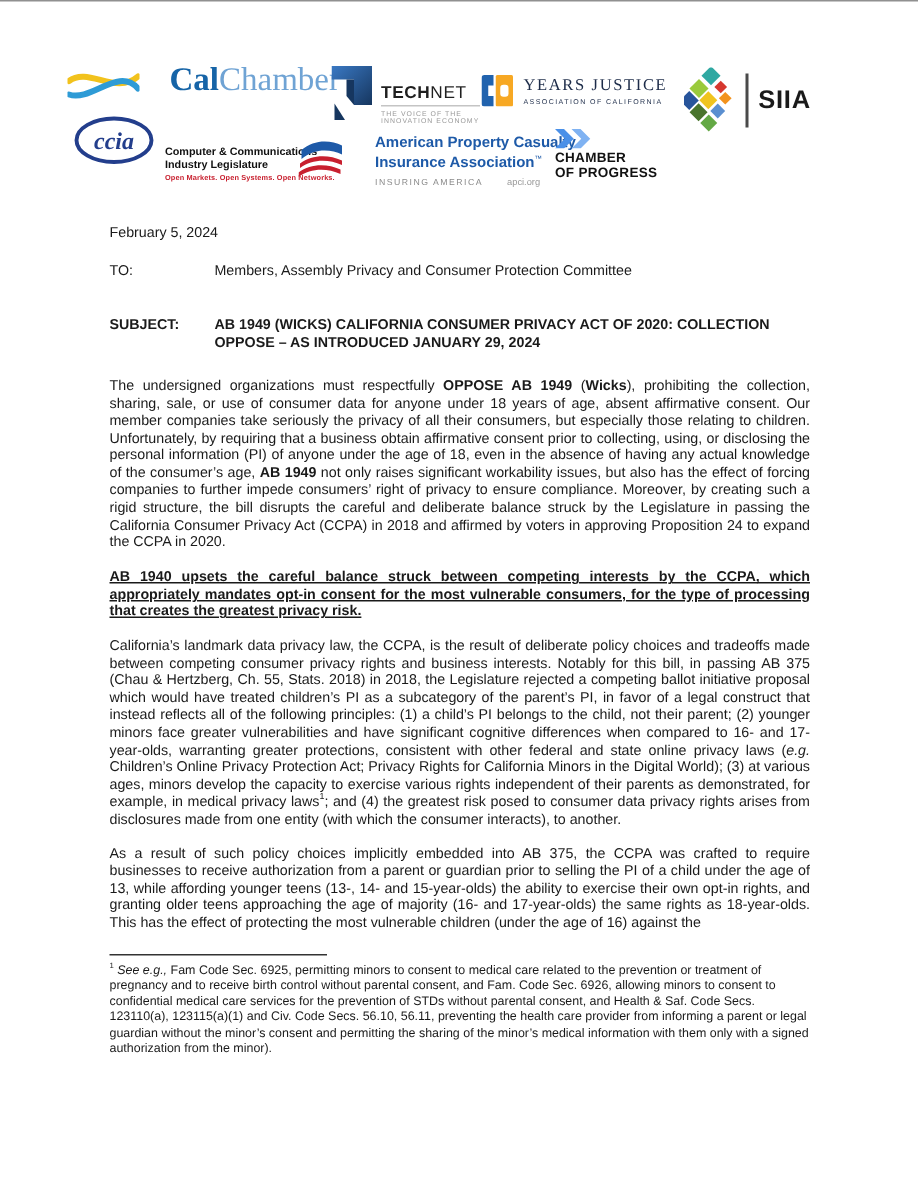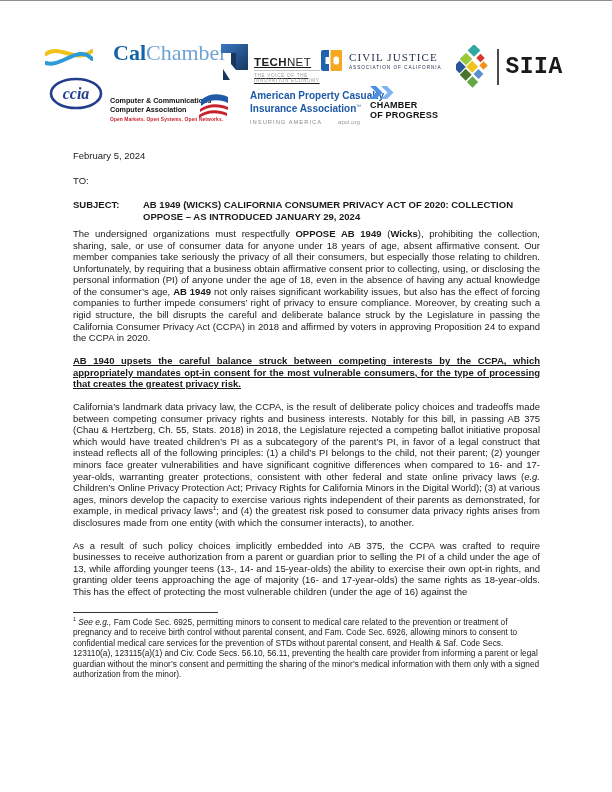--- a/index.html
+++ b/index.html
@@ -19,7 +19,7 @@
   .cc-cal{font-weight:bold;color:#1664A7;}
   .cc-chamber{color:#6FA3D4;}
 
-  .logo-technet{left:221px;top:43px;gap:6px;text-decoration:underline;}
+  .logo-technet{left:221px;top:43px;gap:6px;}
   .tn-col{margin-top:13px;}
   .tn-name{font-size:11.5px;letter-spacing:.4px;color:#1f1f1f;line-height:11px;}
   .tn-tech{font-weight:bold;}

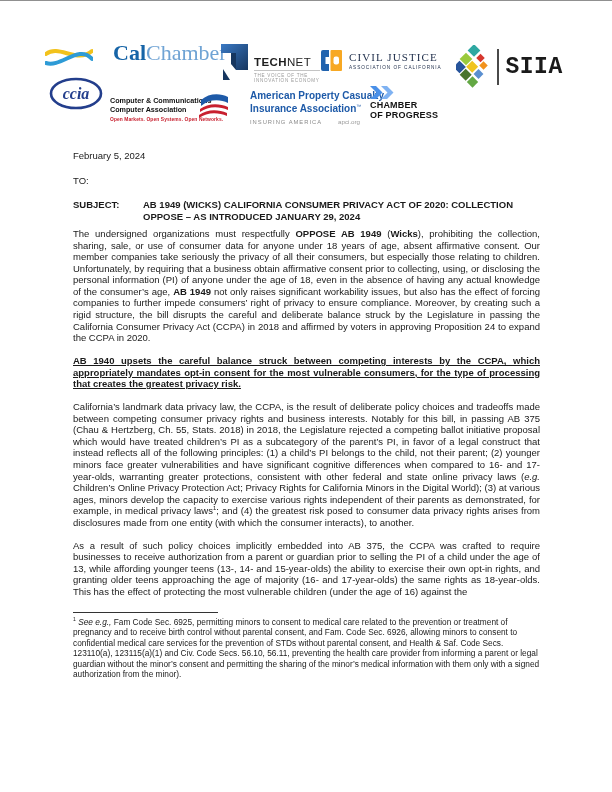--- a/index.html
+++ b/index.html
@@ -107,7 +107,7 @@
       <rect x="12.5" y="6.5" width="5.5" height="8" rx="2.2" fill="#ffffff"></rect>
     </svg>
     <div class="cj-col">
-      <div class="cj-name">CIVIL JUSTICE</div>
+      <div class="cj-name">YEARS JUSTICE</div>
       <div class="cj-sub">ASSOCIATION OF CALIFORNIA</div>
     </div>
   </div>

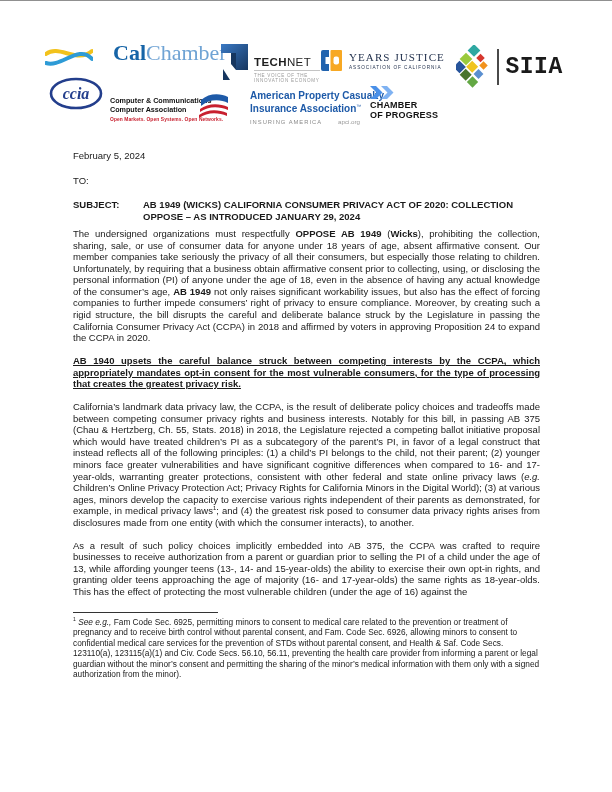--- a/index.html
+++ b/index.html
@@ -32,7 +32,7 @@
 
   .logo-siia{left:456px;top:44px;align-items:center;gap:7px;}
   .siia-divider{width:1.5px;height:36px;background:#4a4a4a;}
-  .siia-name{font-size:23px;font-weight:bold;letter-spacing:.5px;color:#1a1a1a;font-family:Liberation Mono, monospace;}
+  .siia-name{font-size:17px;font-weight:bold;letter-spacing:.5px;color:#1a1a1a;}
 
   .logo-ccia{left:49px;top:76px;gap:7px;}
   .ccia-col{margin-top:20px;}

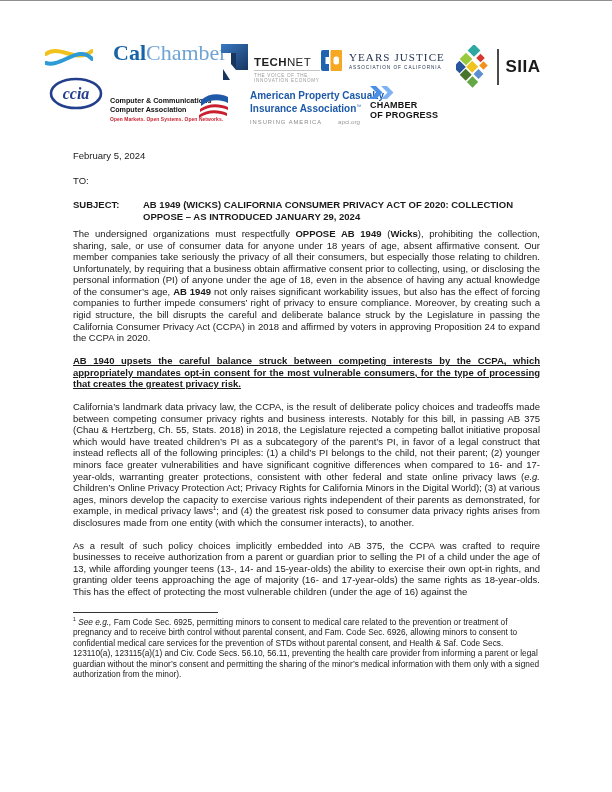--- a/index.html
+++ b/index.html
@@ -135,7 +135,7 @@
     </svg>
     <div class="ccia-col">
       <div class="ccia-line">Computer &amp; Communications</div>
-      <div class="ccia-line">Computer Association</div>
+      <div class="ccia-line">Industry Legislature</div>
       <div class="ccia-tag">Open Markets. Open Systems. Open Networks.</div>
     </div>
   </div>

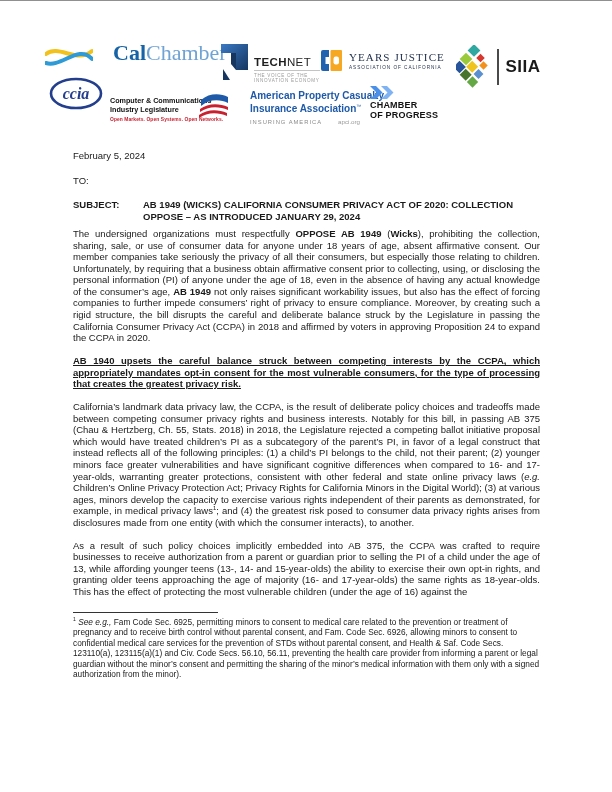--- a/index.html
+++ b/index.html
@@ -56,7 +56,7 @@
     font-size:9.5px;line-height:11.55px;
   }
   .date-line{margin-bottom:13px;}
-  .row{display:flex;text-align:left;margin-bottom:13px;}
+  .row{display:flex;text-align:left;margin-bottom:25px;}
   .row .label{width:70px;flex-shrink:0;}
   .bold{font-weight:bold;}
   .subject-row{margin-bottom:6px;}

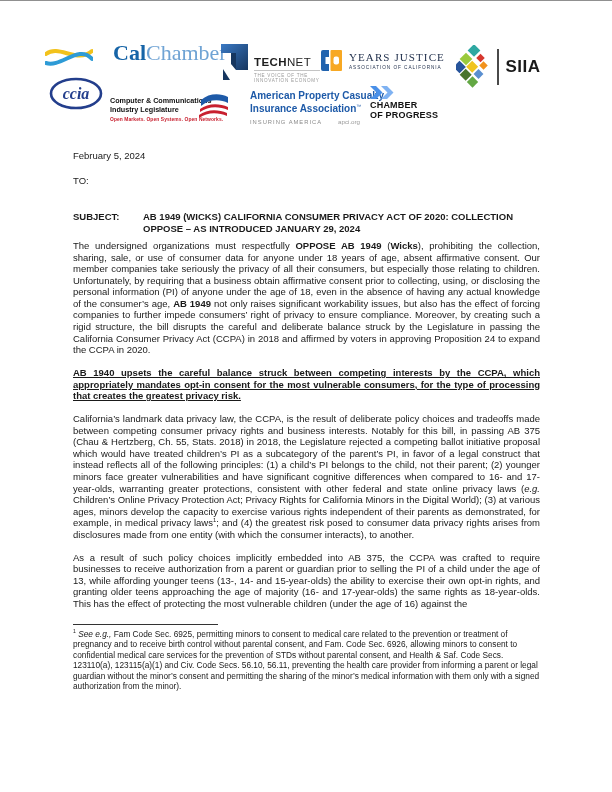--- a/index.html
+++ b/index.html
@@ -173,6 +173,7 @@
 
     <div class="row">
       <span class="label">TO:</span>
+      <span class="value">Members, Assembly Privacy and Consumer Protection Committee</span>
     </div>
 
     <div class="row subject-row">

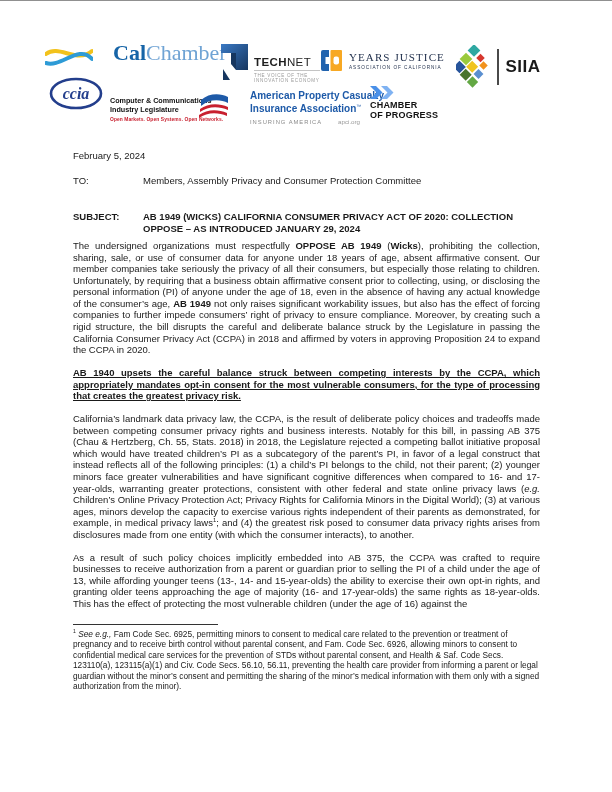--- a/index.html
+++ b/index.html
@@ -59,7 +59,7 @@
   .row{display:flex;text-align:left;margin-bottom:25px;}
   .row .label{width:70px;flex-shrink:0;}
   .bold{font-weight:bold;}
-  .subject-row{margin-bottom:6px;}
+  .subject-row{margin-bottom:18px;}
   .para{margin:0 0 11.5px 0;text-align:justify;}
   .heading-underline{font-weight:bold;text-decoration:underline;}
   .footnote-rule{width:145px;border-top:1px solid #333;margin:14px 0 4px 0;}

